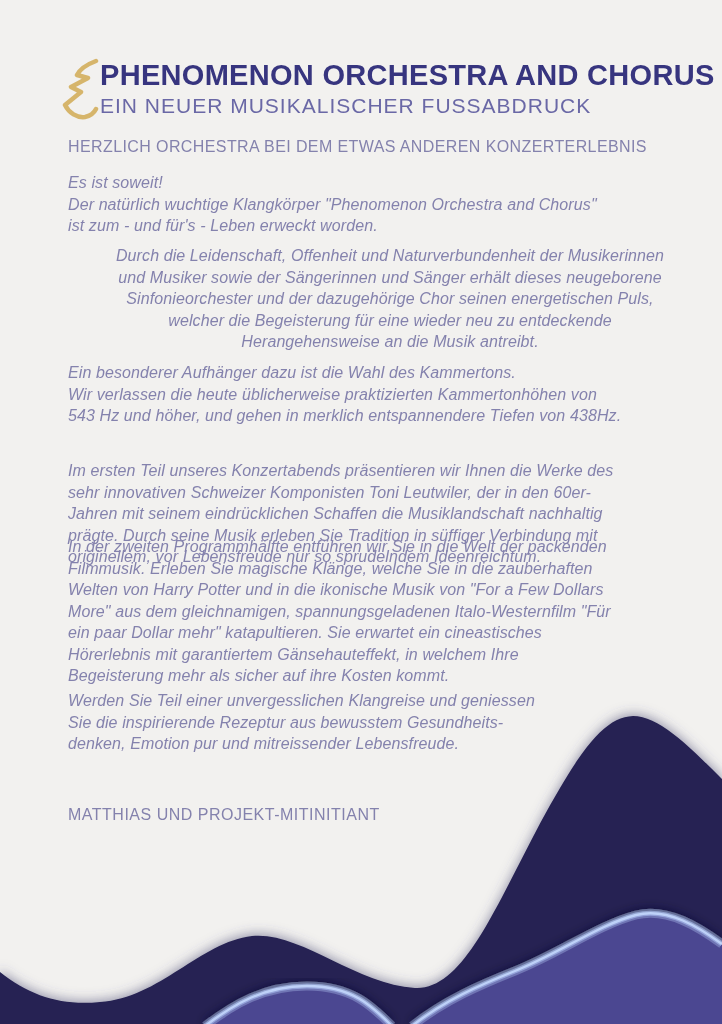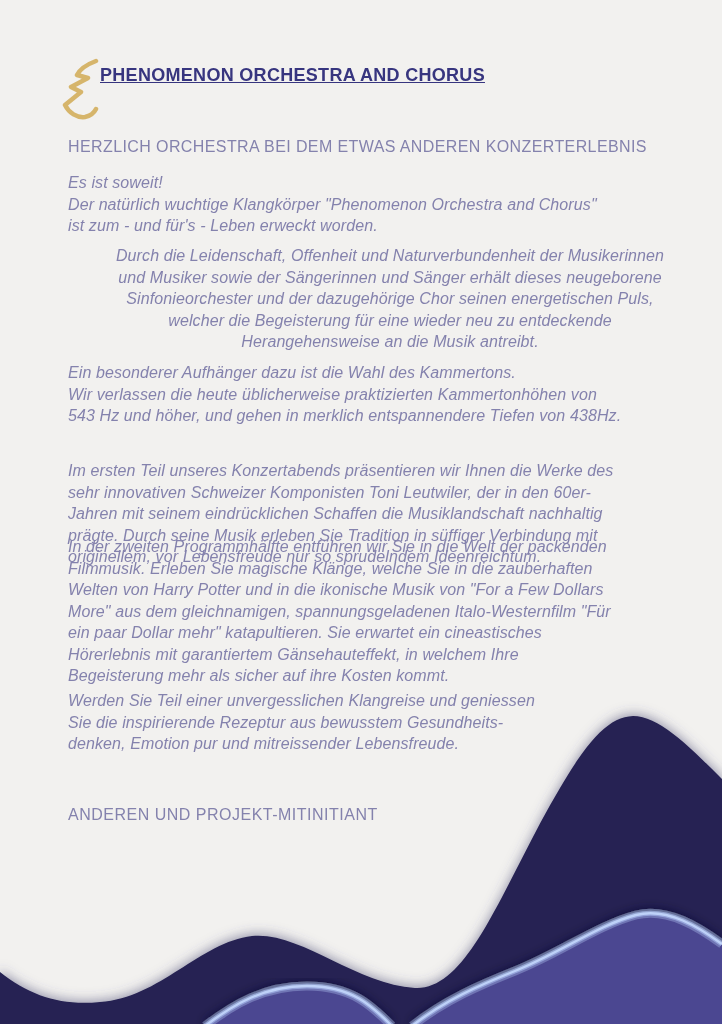--- a/index.html
+++ b/index.html
@@ -25,8 +25,8 @@
   .logo{position:absolute;left:52px;top:56px;width:50px;height:64px;}
   .header{position:absolute;left:100px;top:62px;white-space:nowrap;}
   .title{
-    font-size:18px;font-weight:bold;color:var(--title,#37357f);
-    letter-spacing:0.3px;line-height:27px;text-decoration:underline;
+    font-size:29px;font-weight:bold;color:var(--title,#37357f);
+    letter-spacing:0.3px;line-height:27px;
   }
   .subtitle{
     font-size:21px;font-weight:normal;color:var(--subtitle,#6a68a6);

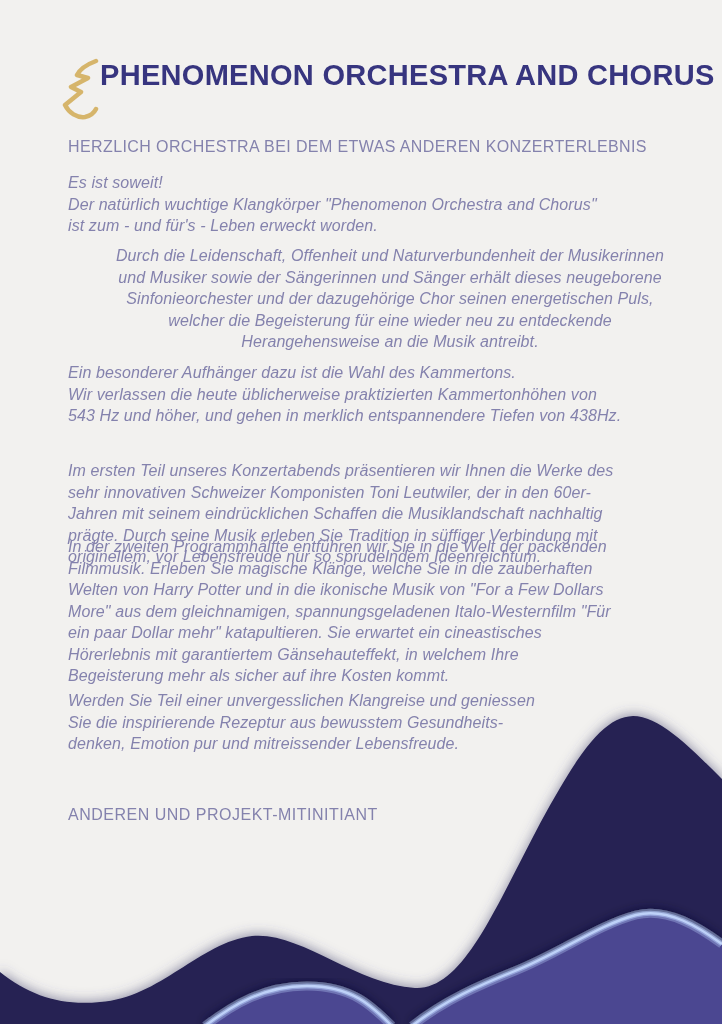--- a/index.html
+++ b/index.html
@@ -106,6 +106,7 @@
 
   <div class="header">
     <div class="title">PHENOMENON ORCHESTRA AND CHORUS</div>
+    <div class="subtitle">EIN NEUER MUSIKALISCHER FUSSABDRUCK</div>
   </div>
 
   <div class="welcome">HERZLICH ORCHESTRA BEI DEM ETWAS ANDEREN KONZERTERLEBNIS</div>

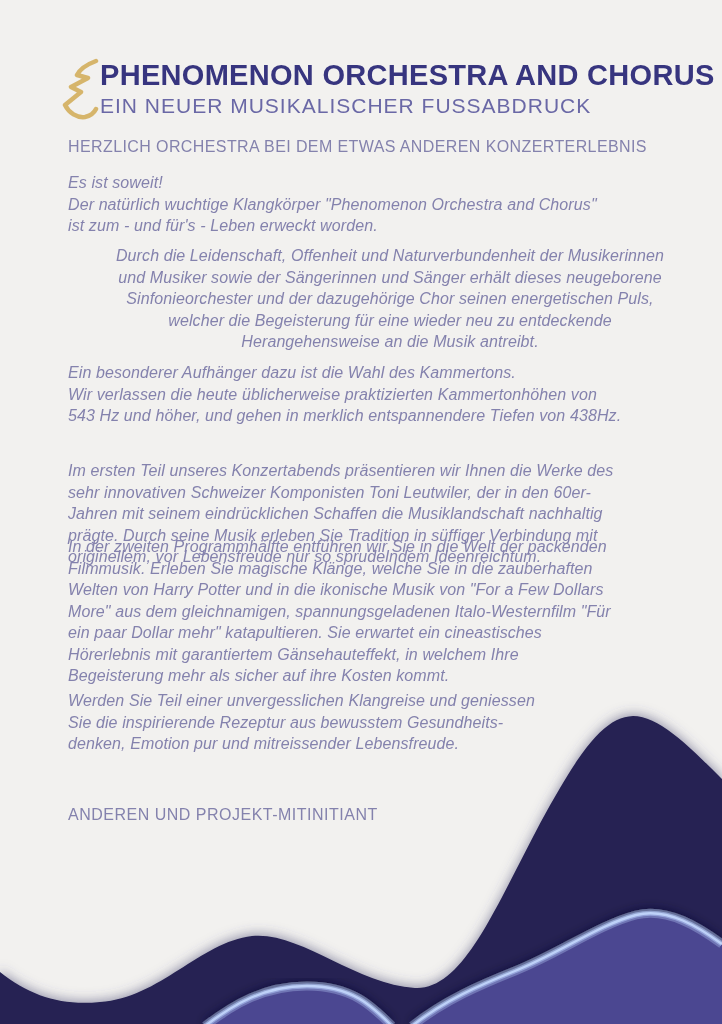--- a/index.html
+++ b/index.html
@@ -141,7 +141,7 @@
   </div>
 
   <div class="signature">
-    <div>ANDEREN UND PROJEKT-MITINITIANT</div>
+    <div>MATTHIAS UND PROJEKT-MITINITIANT</div>
   </div>
 
 </div>

